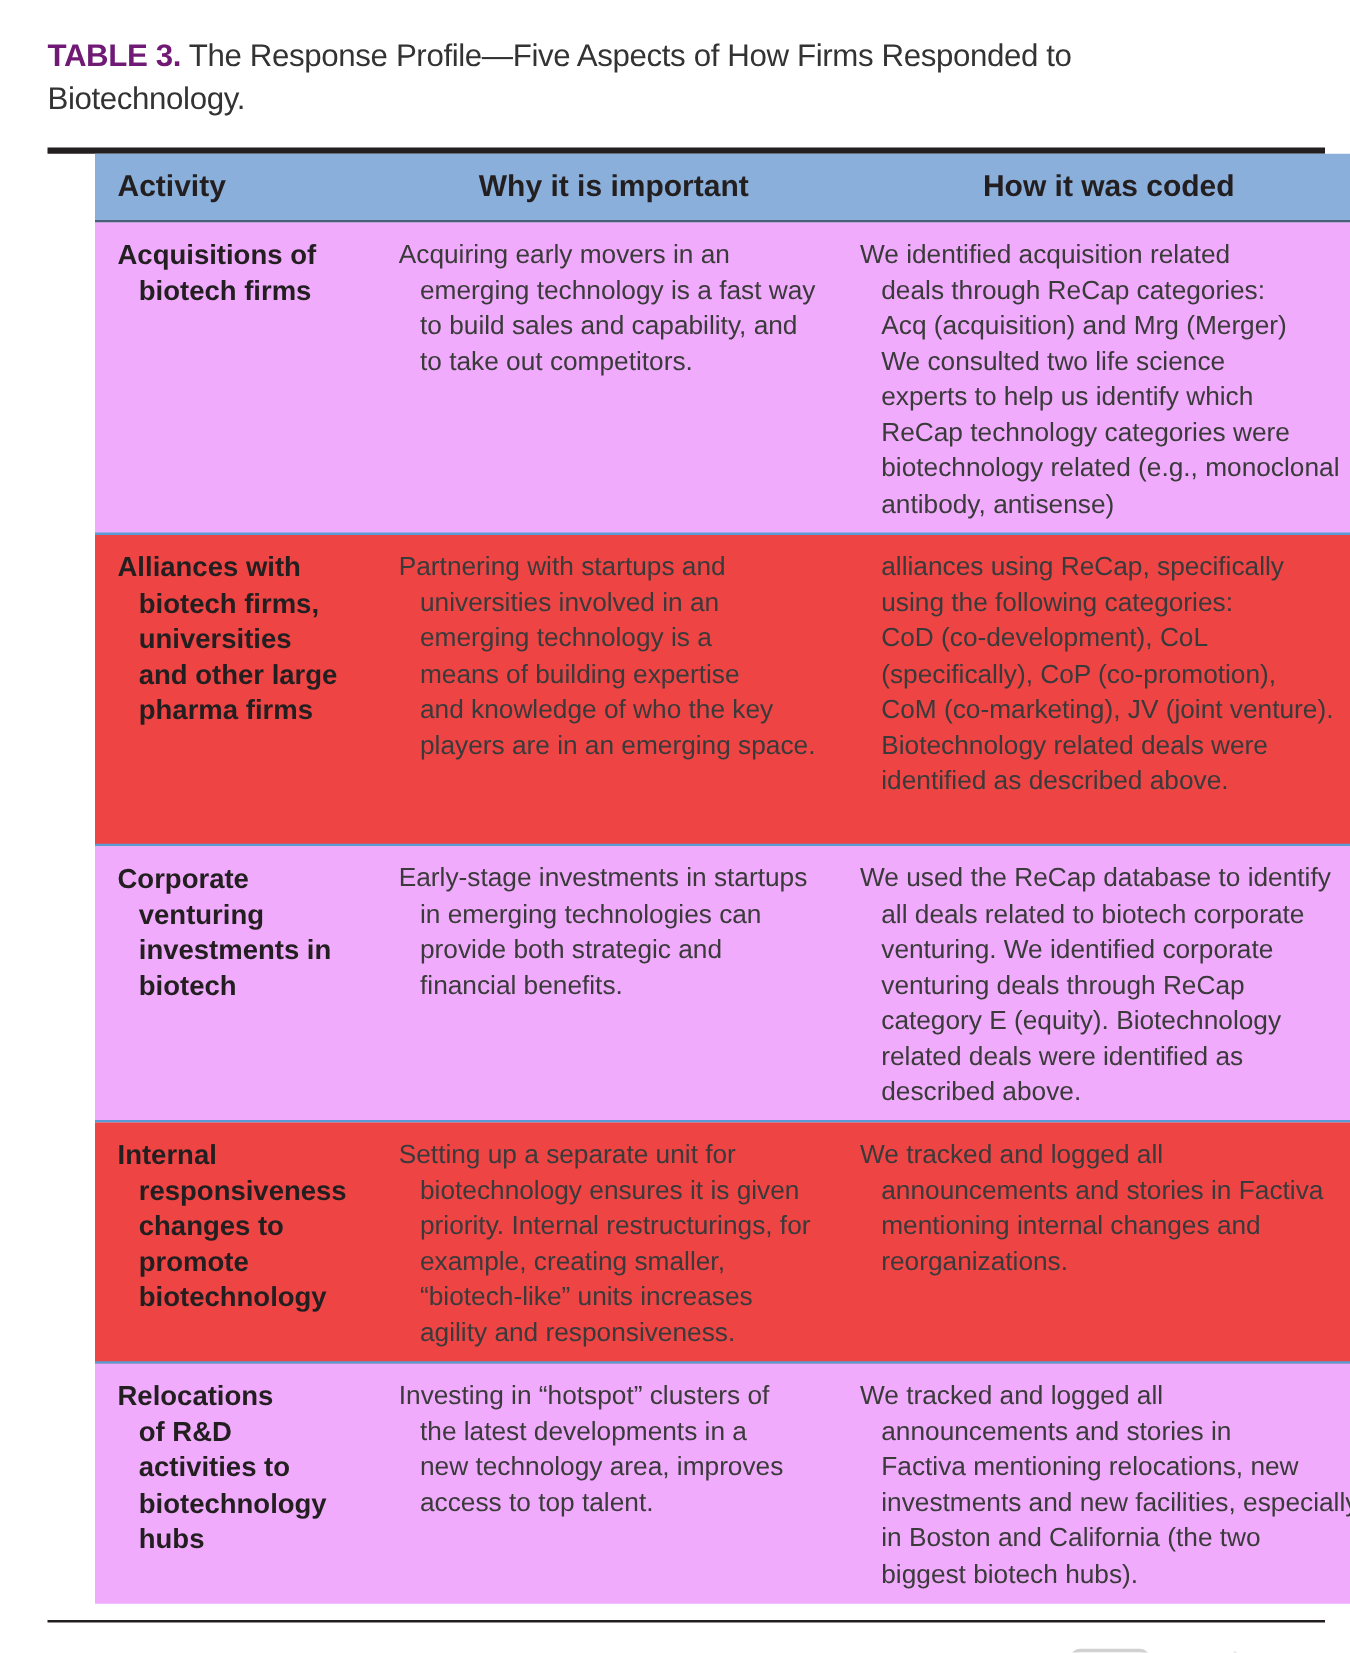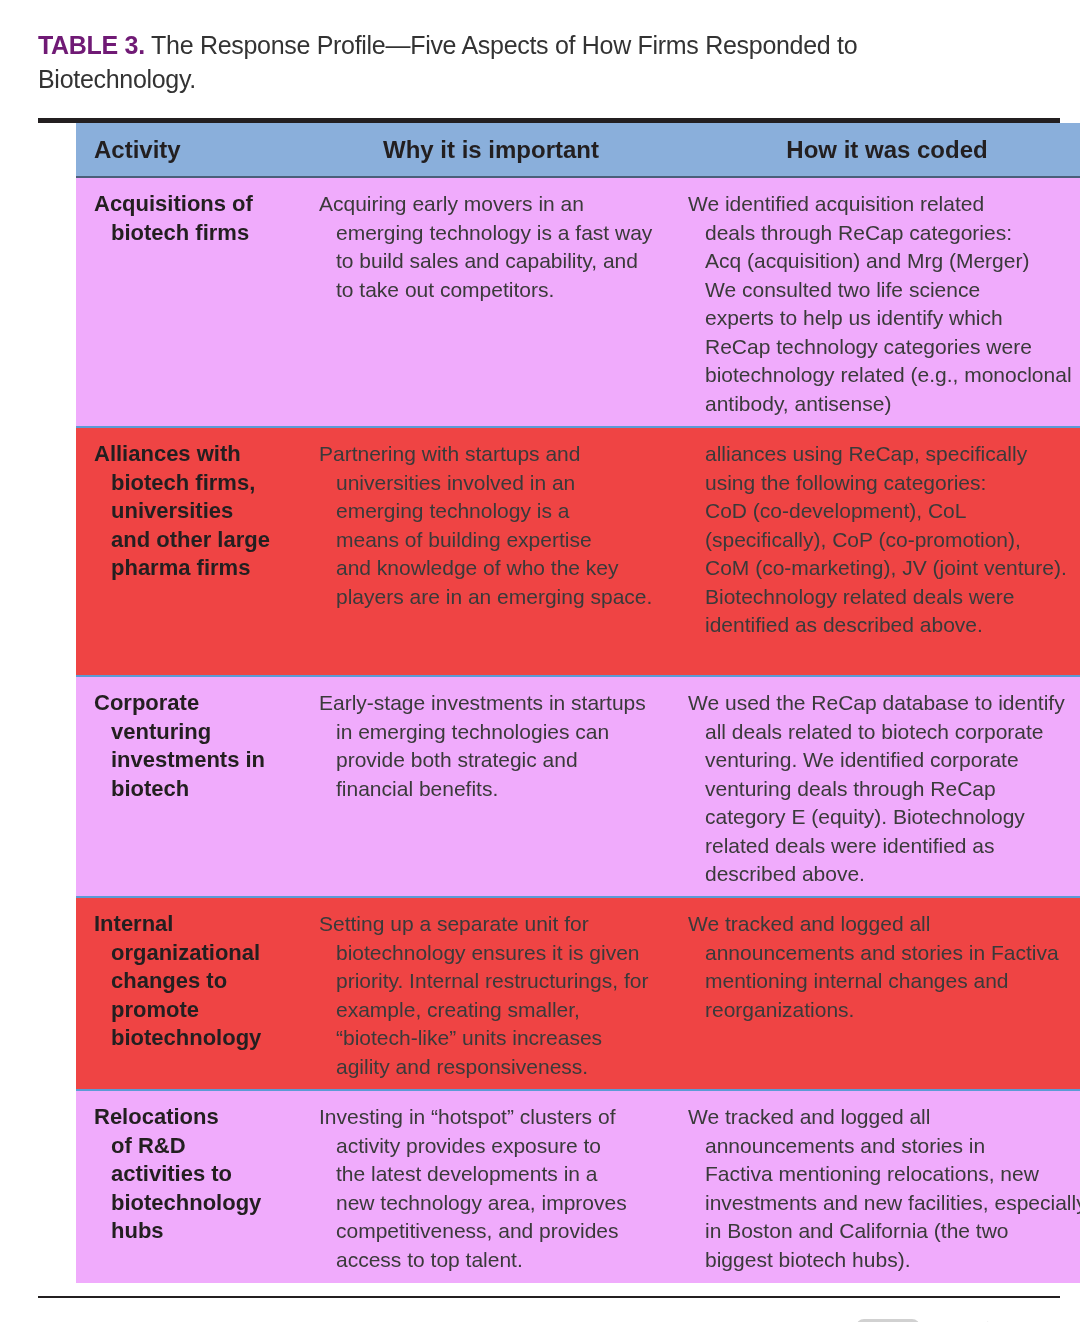--- a/index.html
+++ b/index.html
@@ -123,7 +123,7 @@
       <div class="row even" style="height: 193px;">
         <div class="cell c1">
           <span class="ln">Internal</span>
-          <span class="ln indent">organizational</span>
+          <span class="ln indent">responsiveness</span>
           <span class="ln indent">changes to</span>
           <span class="ln indent">promote</span>
           <span class="ln indent">biotechnology</span>

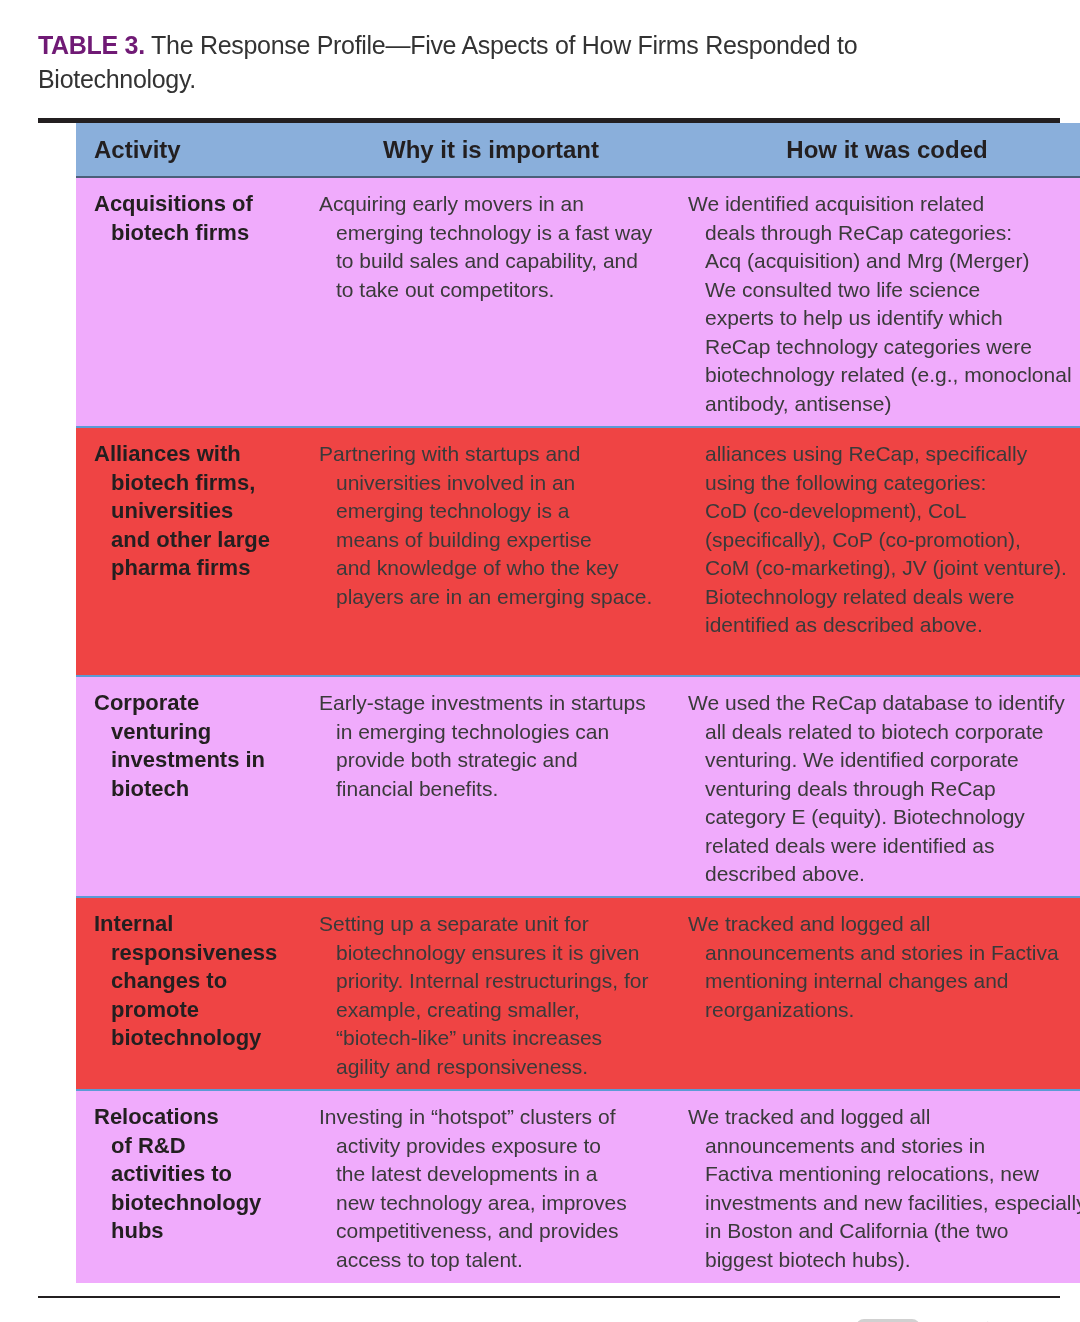--- a/index.html
+++ b/index.html
@@ -153,7 +153,6 @@
         </div>
         <div class="cell c2">
           <span class="ln">Investing in “hotspot” clusters of</span>
-          <span class="ln indent">activity provides exposure to</span>
           <span class="ln indent">the latest developments in a</span>
           <span class="ln indent">new technology area, improves</span>
           <span class="ln indent">competitiveness, and provides</span>

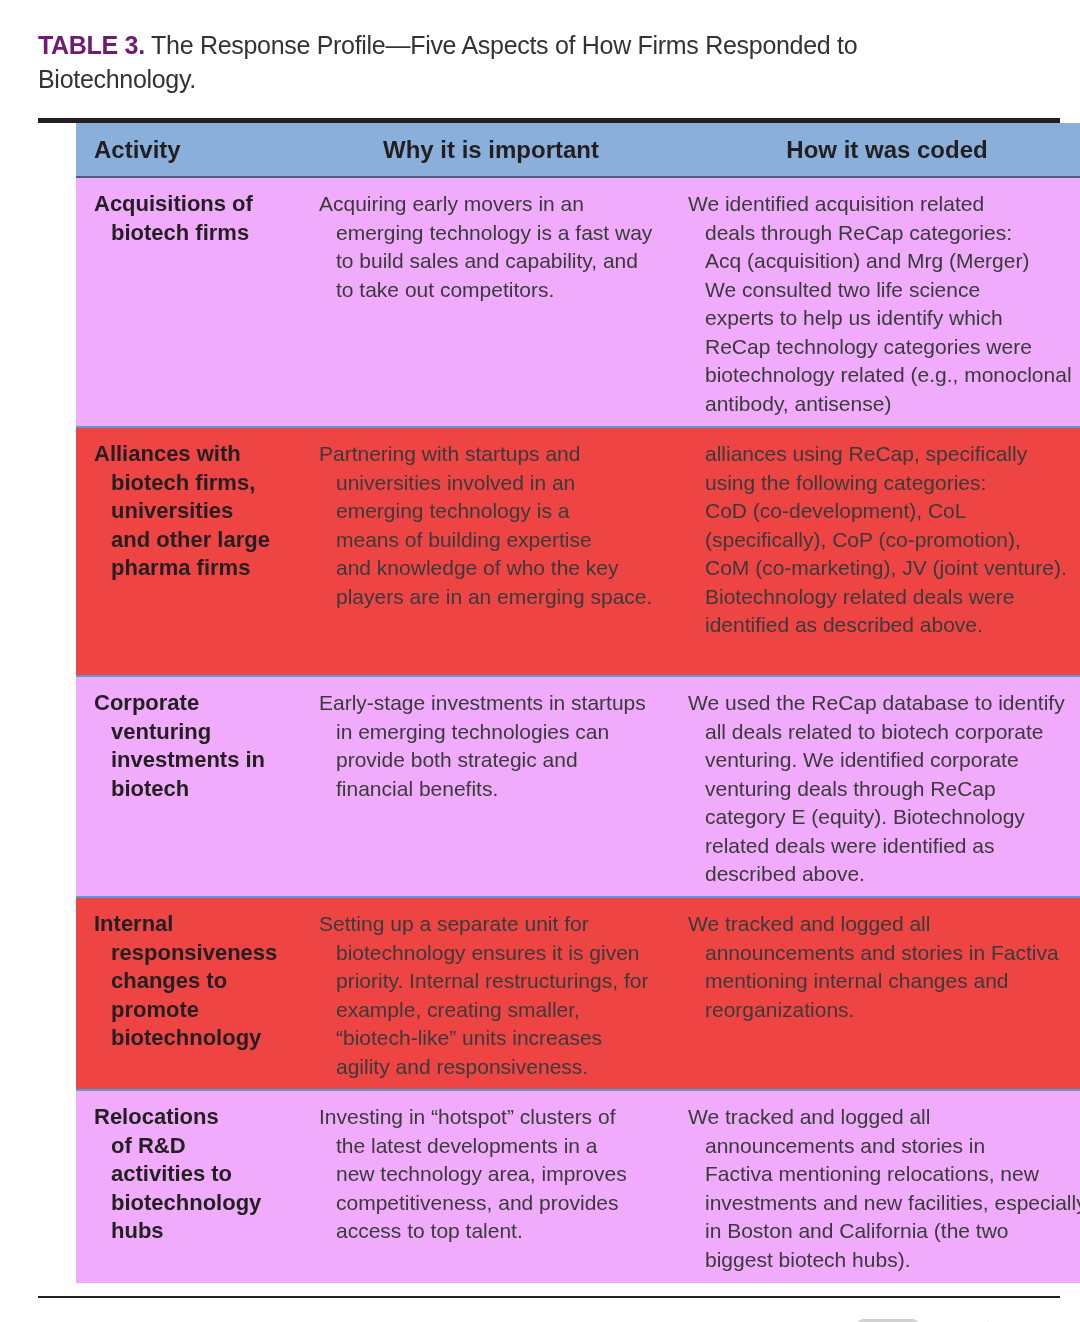--- a/index.html
+++ b/index.html
@@ -155,7 +155,6 @@
           <span class="ln">Investing in “hotspot” clusters of</span>
           <span class="ln indent">the latest developments in a</span>
           <span class="ln indent">new technology area, improves</span>
-          <span class="ln indent">competitiveness, and provides</span>
           <span class="ln indent">access to top talent.</span>
         </div>
         <div class="cell c3">

